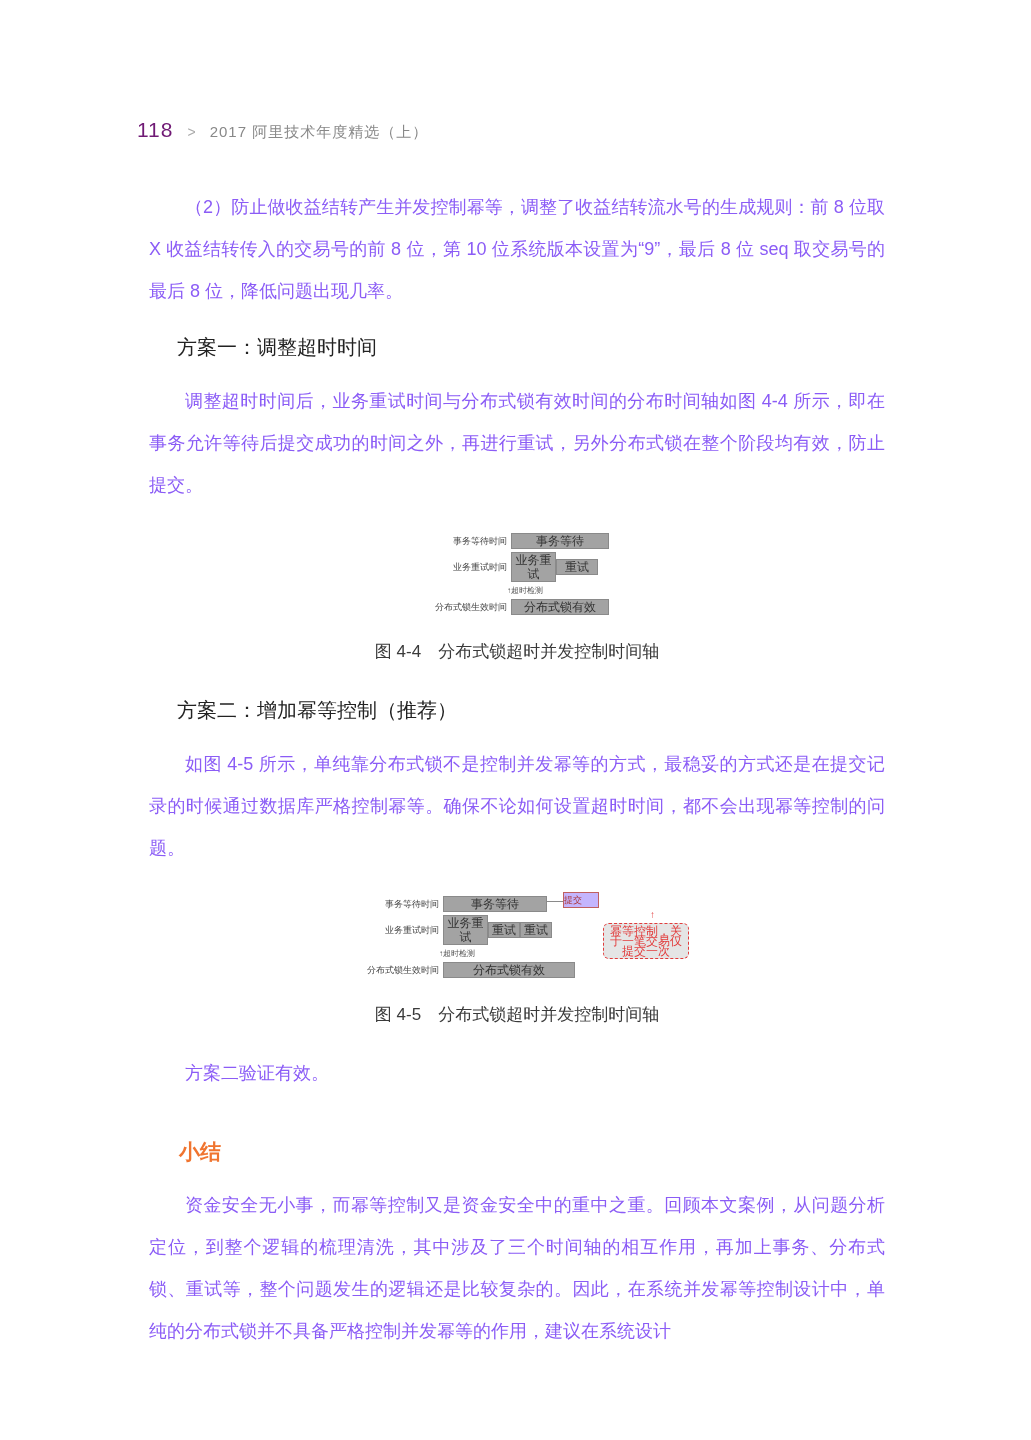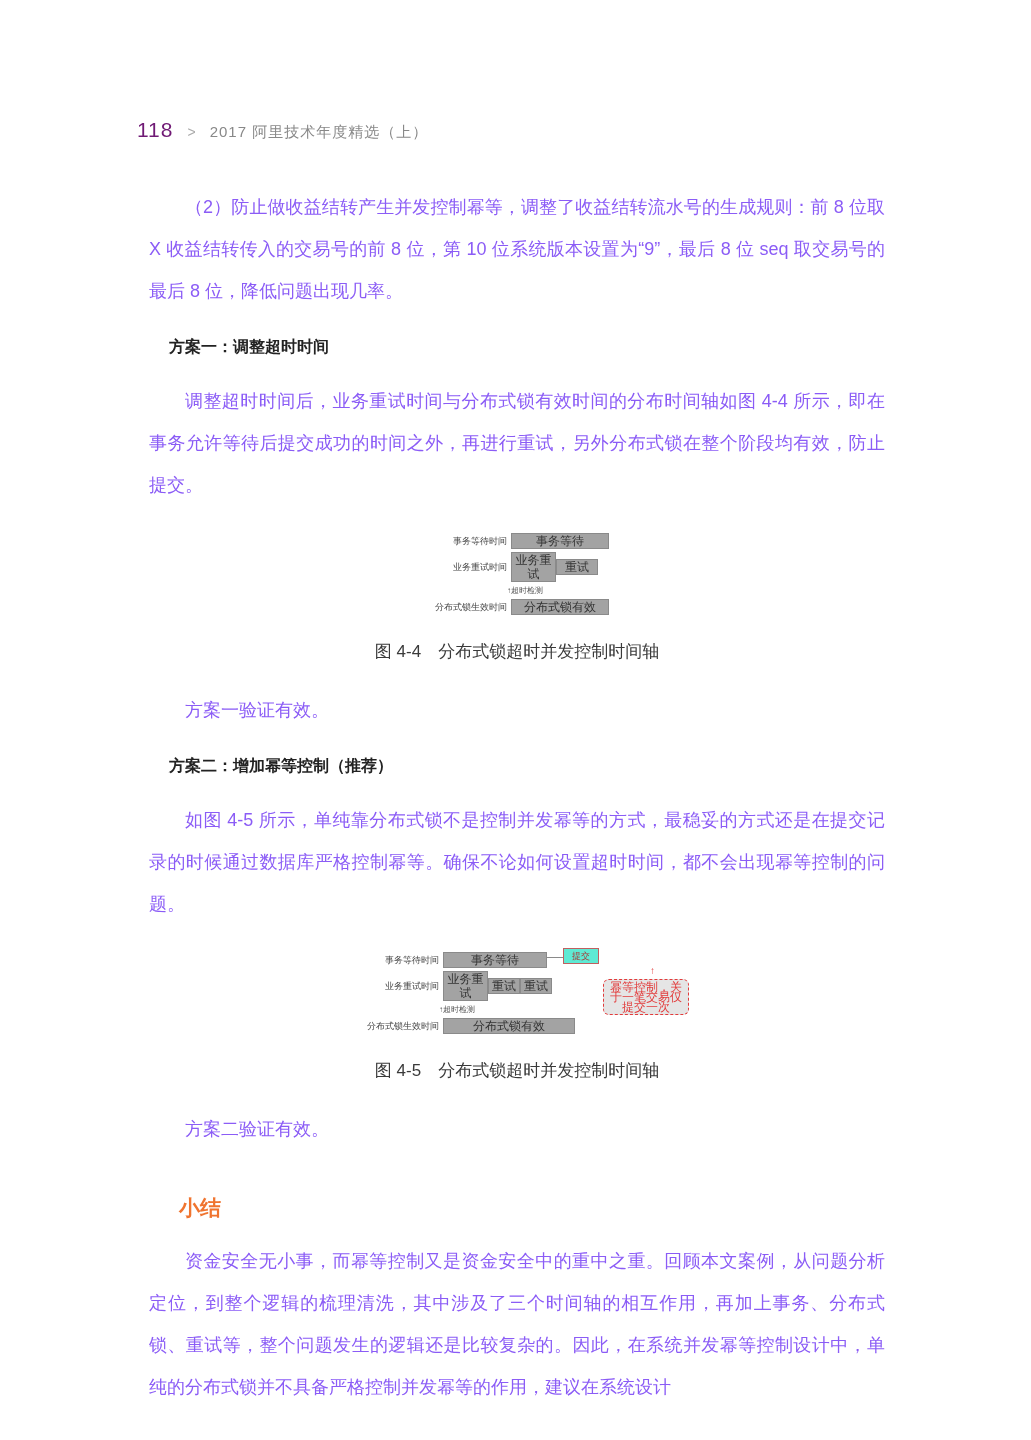--- a/index.html
+++ b/index.html
@@ -36,9 +36,9 @@
     color: #8b5cf6;
   }
   .h-bold {
-    font-size: 16px;
+    font-size: 20px;
     line-height: 42px;
-    font-weight: bold;
+    font-weight: normal;
     color: #222;
     margin: 14px 0 4px;
     text-indent: 2em;

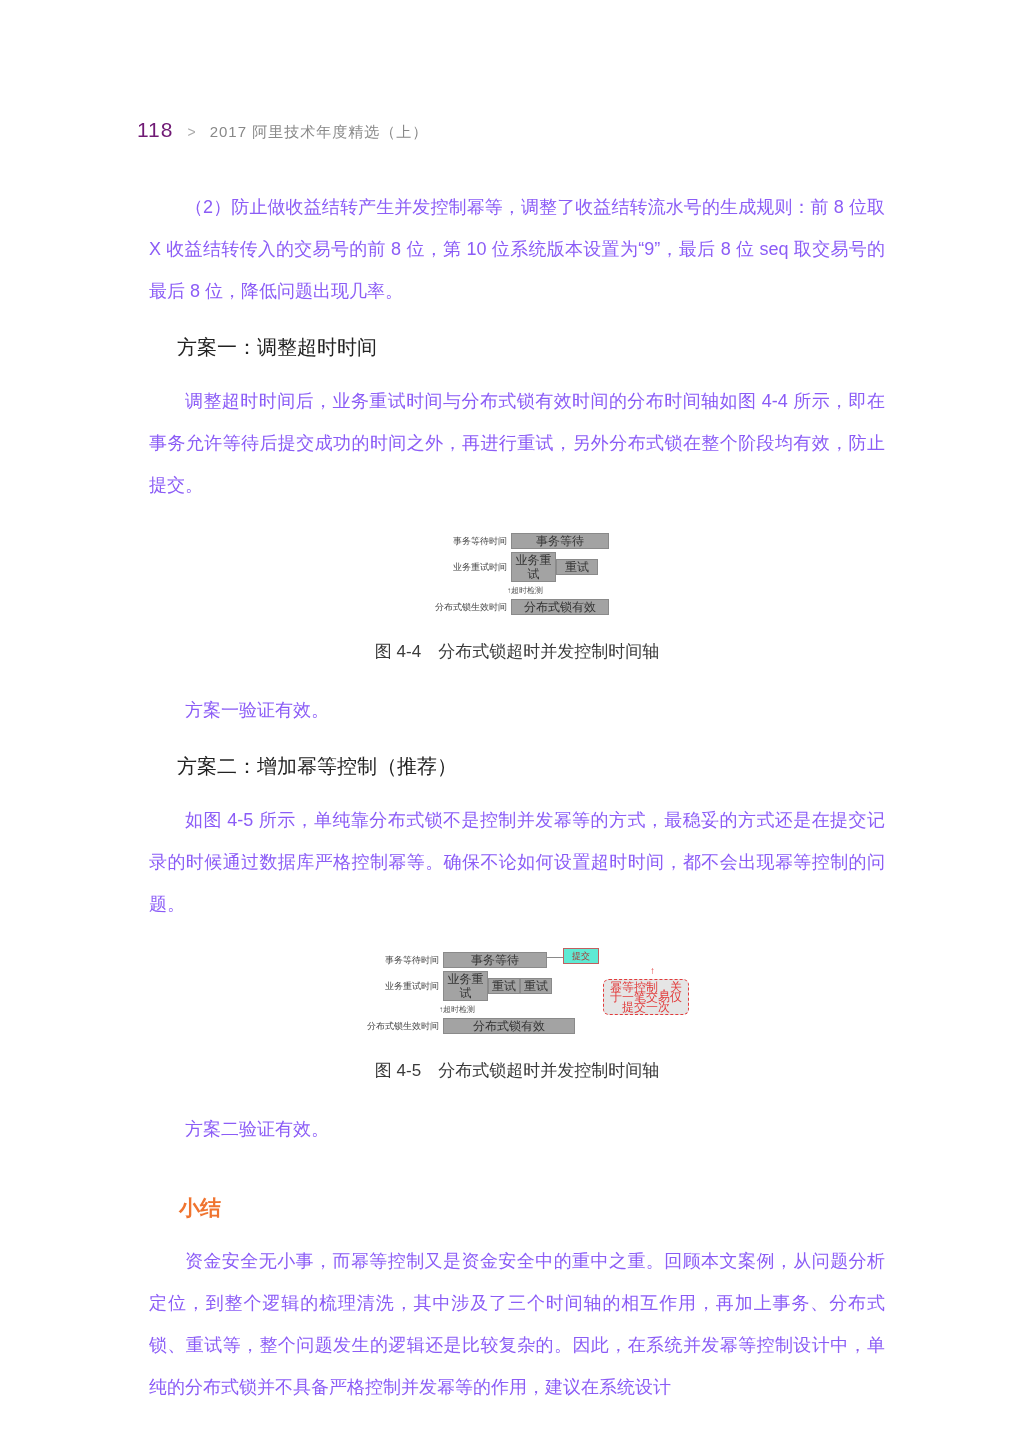--- a/index.html
+++ b/index.html
@@ -179,7 +179,6 @@
 
     <div class="caption">图 4-4　分布式锁超时并发控制时间轴</div>
 
-    <p class="body">方案一验证有效。</p>
 
     <div class="h-bold">方案二：增加幂等控制（推荐）</div>
 

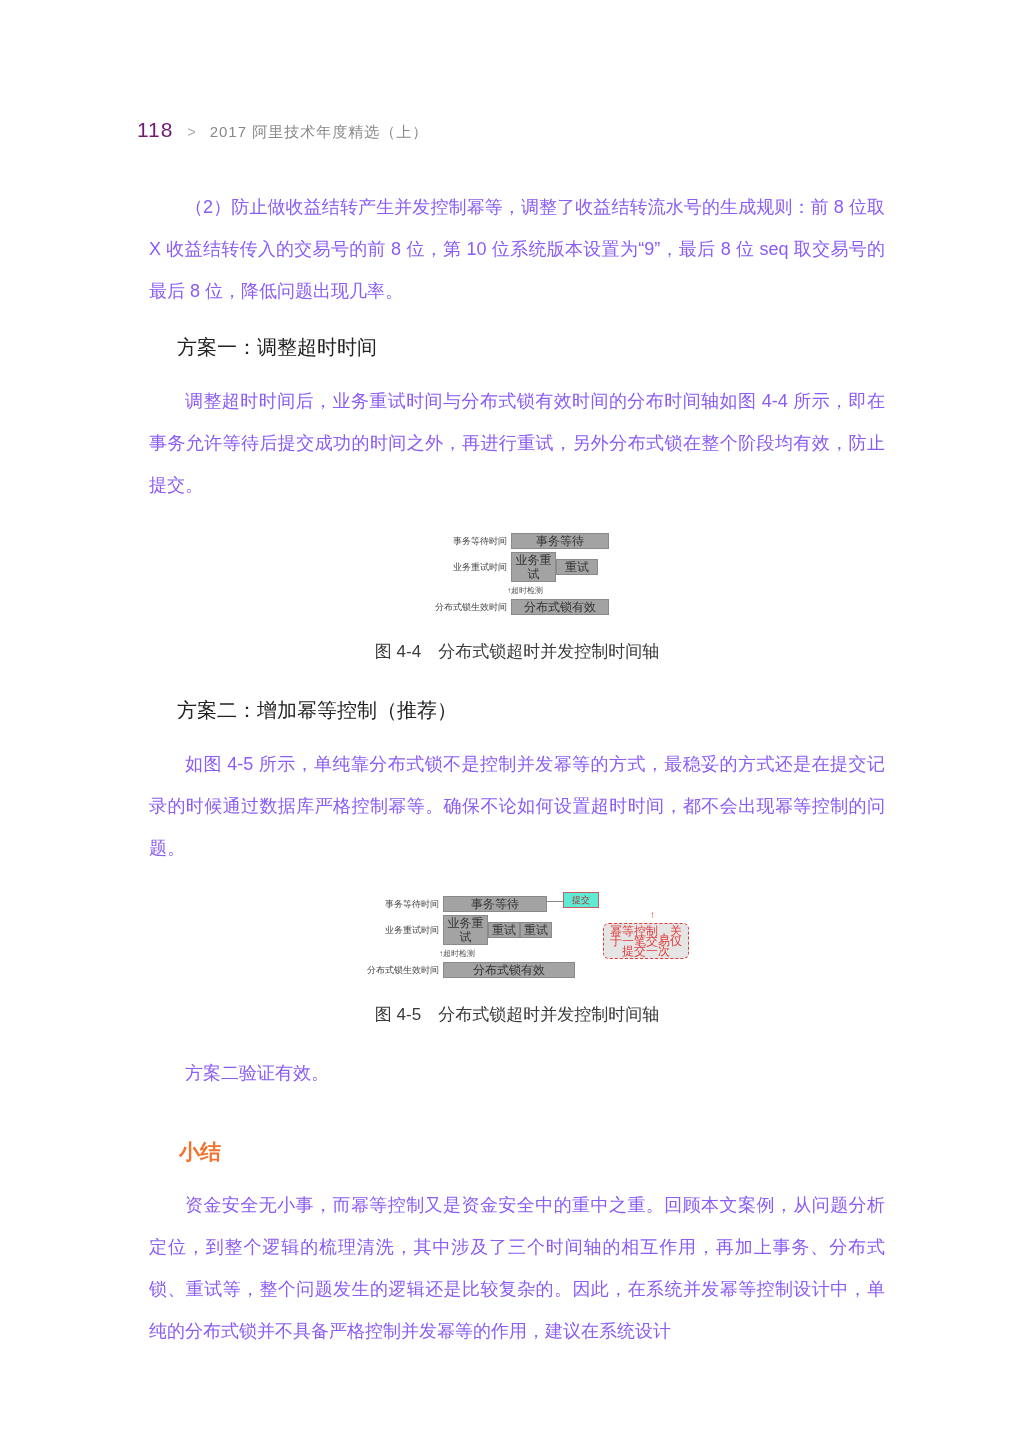--- a/index.html
+++ b/index.html
@@ -105,12 +105,12 @@
   .submit-box {
     flex: none;
     border: 1px solid #c06060;
-    background: #5eead4;
+    background: #c4b5fd;
     color: #a33;
     font-size: 9px;
     line-height: 14px;
     width: 34px;
-    text-align: center;
+    text-align: left;
     margin-top: -8px;
   }
   .red-note {

